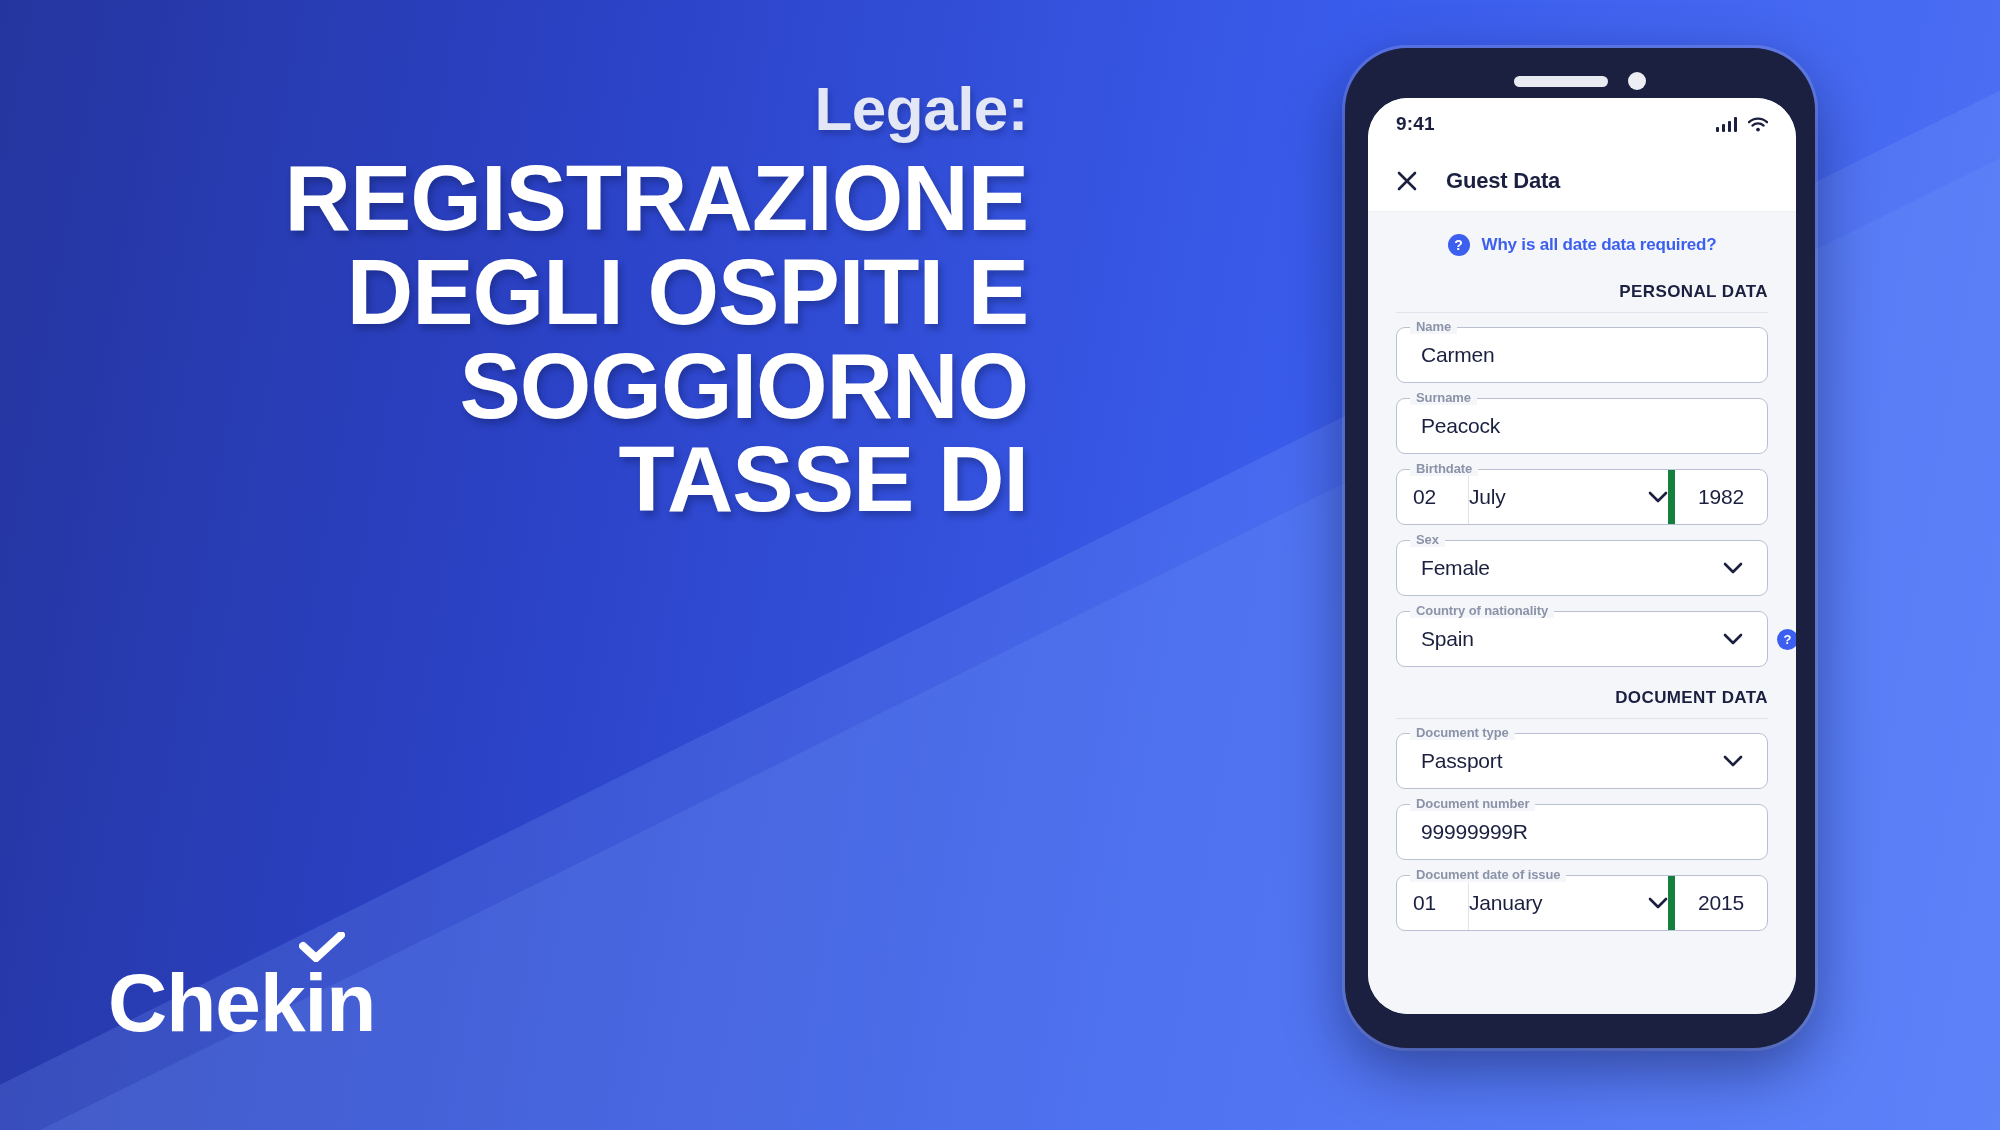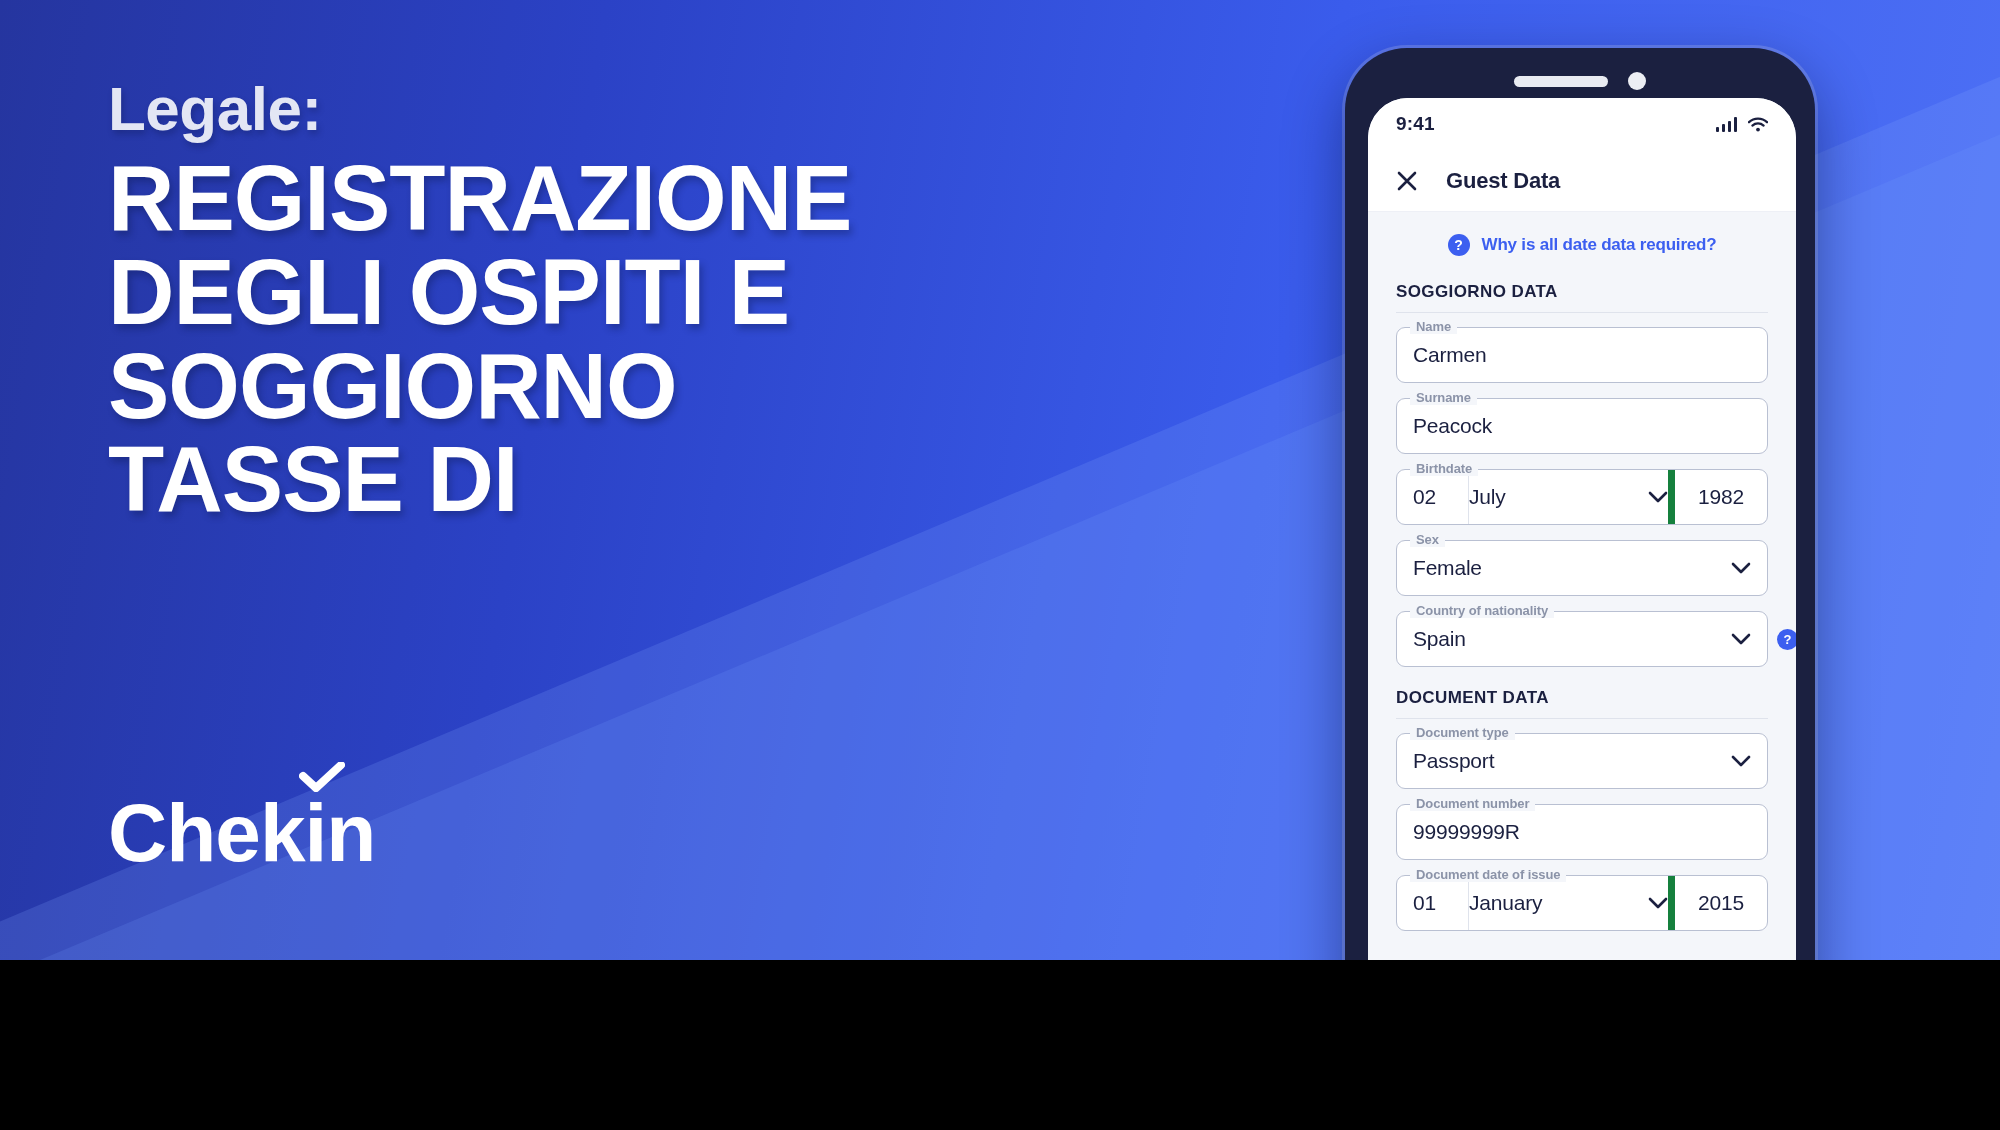--- a/index.html
+++ b/index.html
@@ -12,9 +12,10 @@
   
   .stage{
     position:relative;
-    width:2000px; height:960px;
+    width:2000px; height:1130px;
     overflow:hidden;
     background:linear-gradient(100deg,#25359f 0%,#2b42c6 28%,#3a5cec 62%,#4f72f6 100%);
+    text-align:right;
   }
   
   .diagonal{

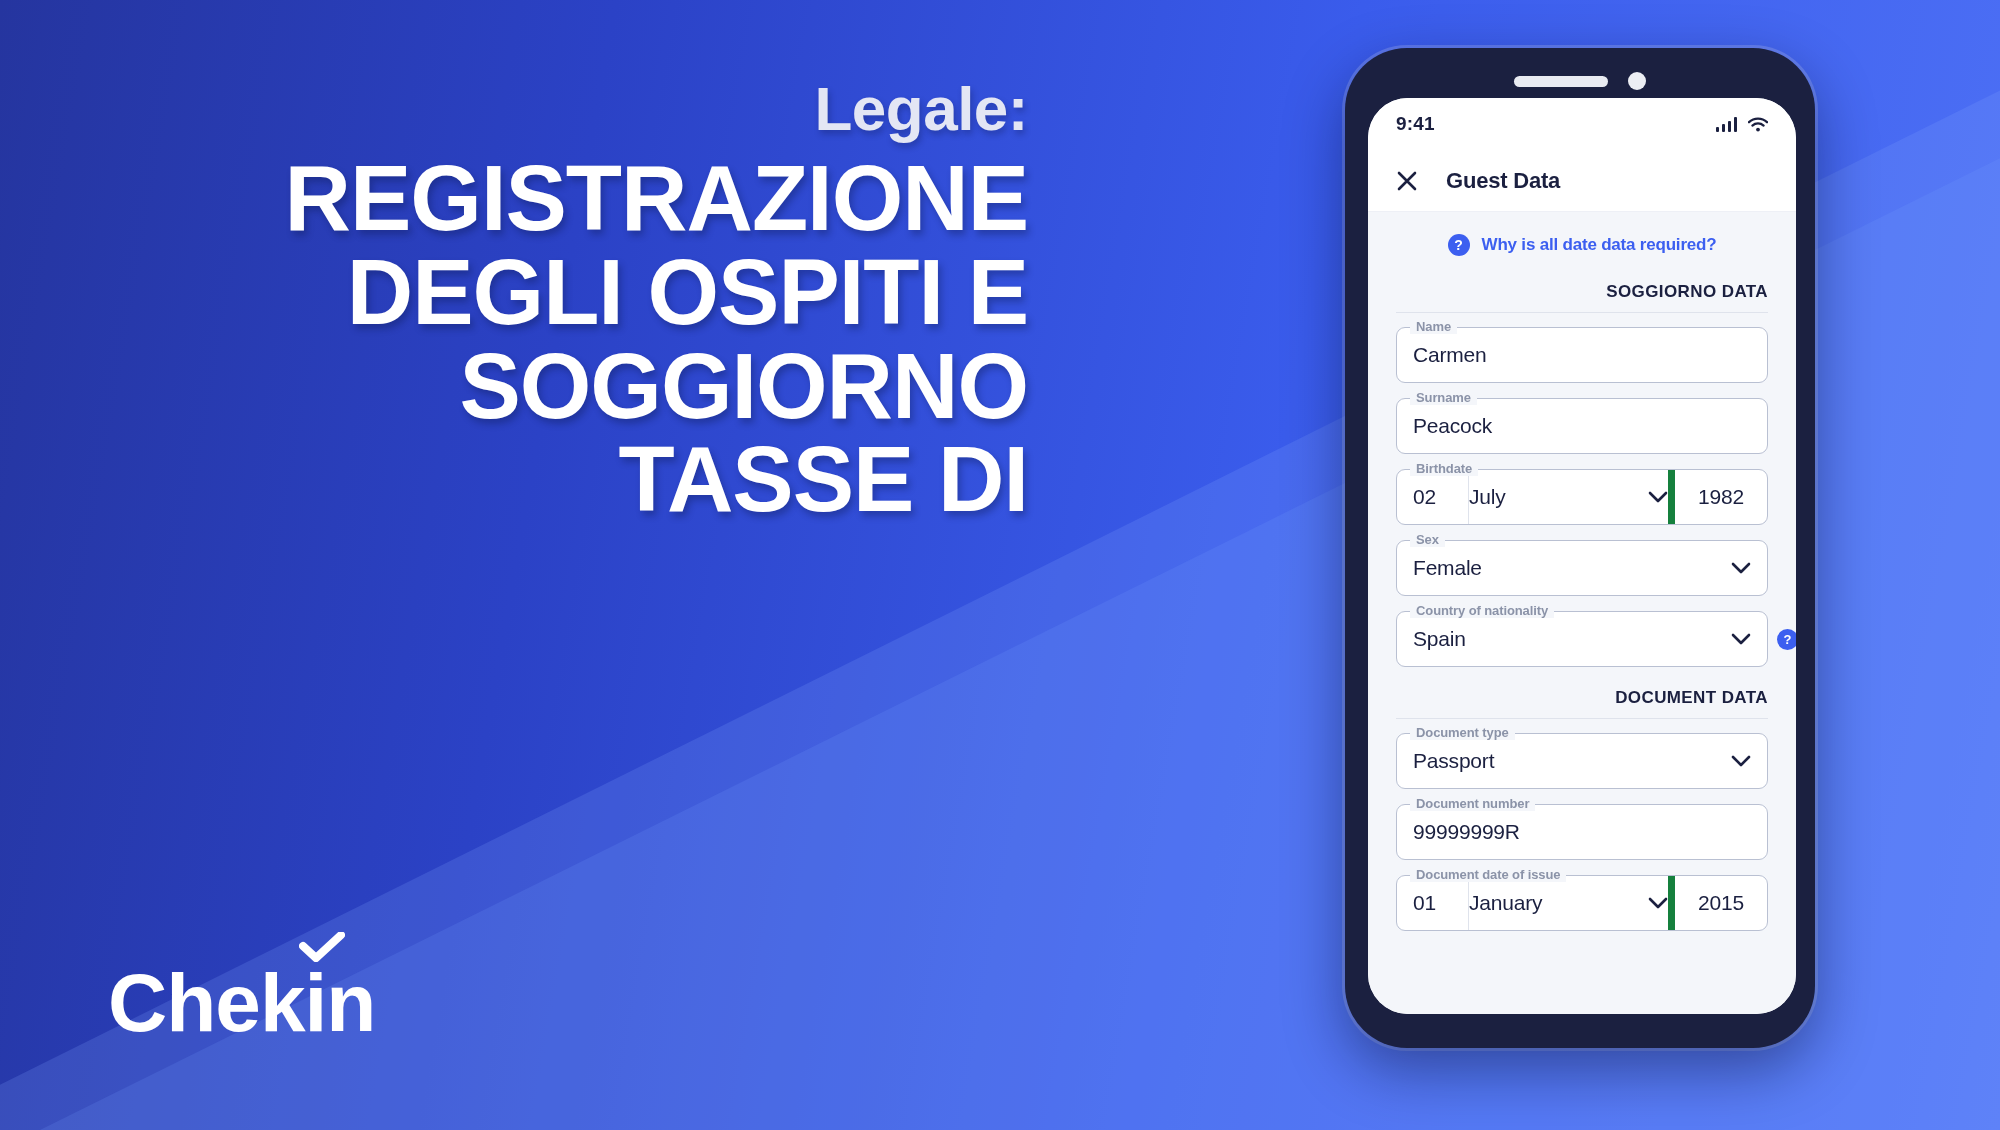--- a/index.html
+++ b/index.html
@@ -255,7 +255,7 @@
           <span class="why-link">Why is all date data required?</span>
         </div>
 
-        <div class="section-title">SOGGIORNO DATA</div>
+        <div class="section-title">PERSONAL DATA</div>
         <div class="section-rule"></div>
 
         <div class="field-wrap">

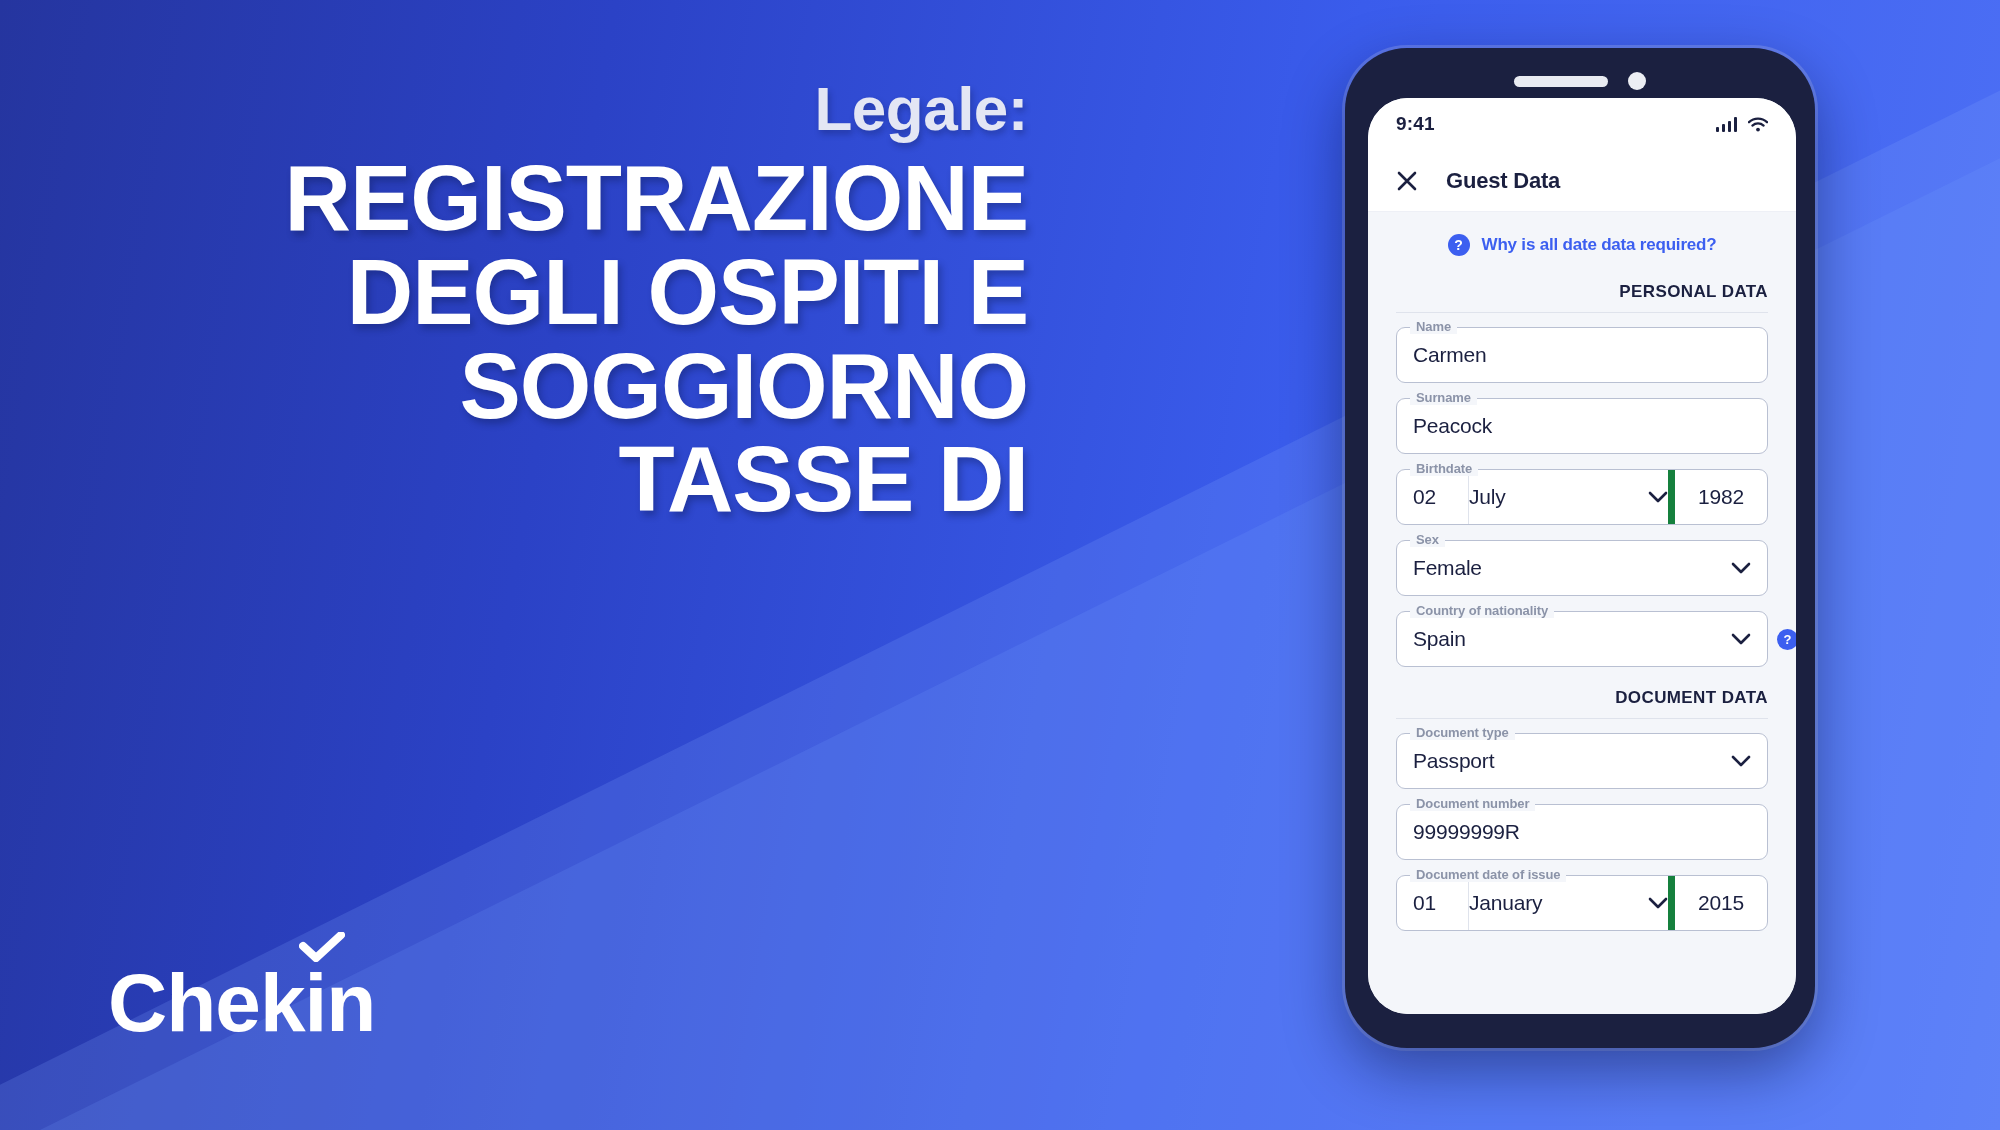--- a/index.html
+++ b/index.html
@@ -149,7 +149,7 @@
     height:56px;
     margin-bottom:15px;
     display:flex; align-items:center;
-    padding:0 16px;
+    padding:0 24px;
   }
   .field-label{
     position:absolute; top:-9px; left:13px;

